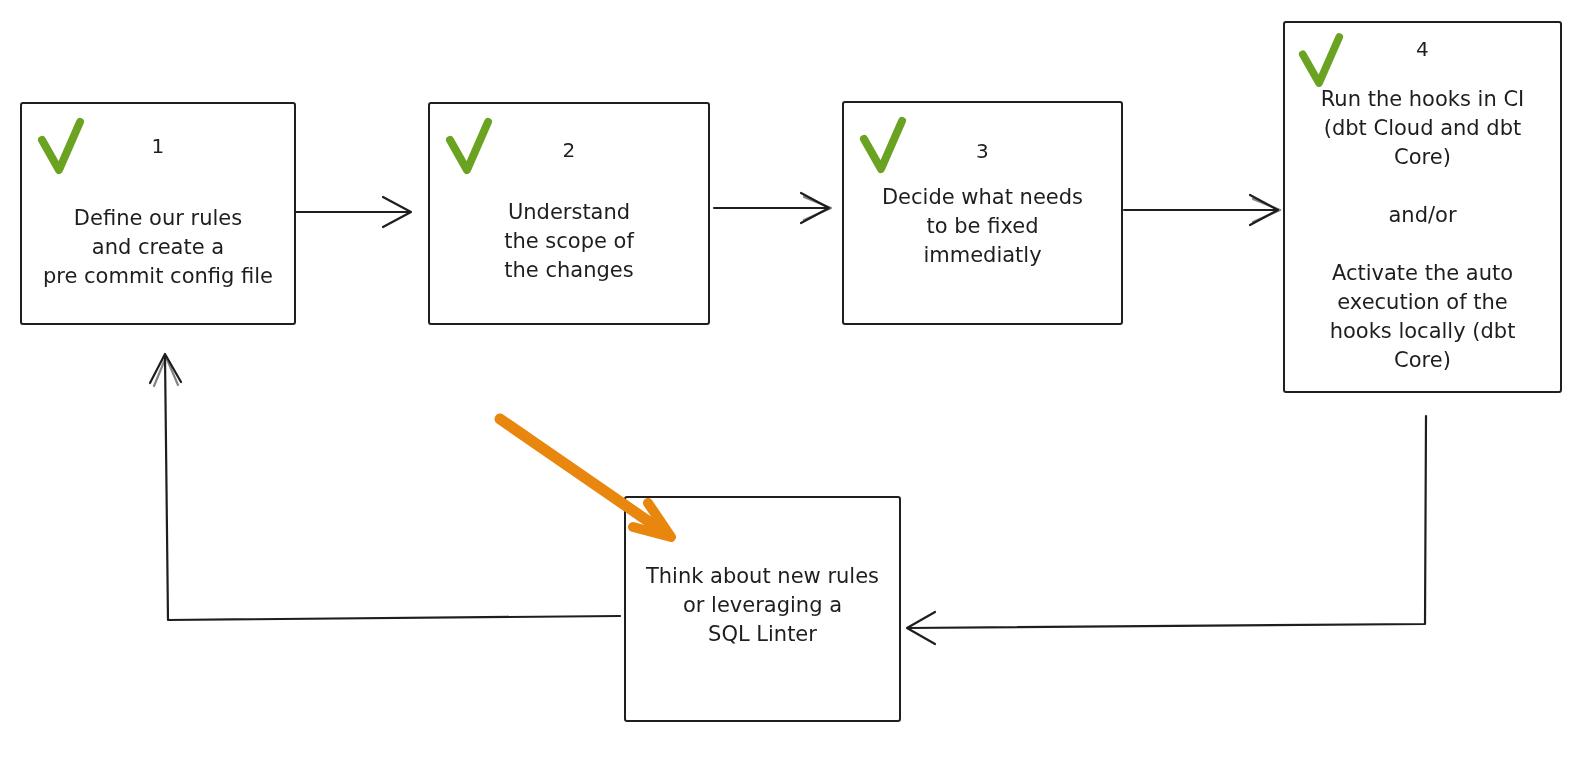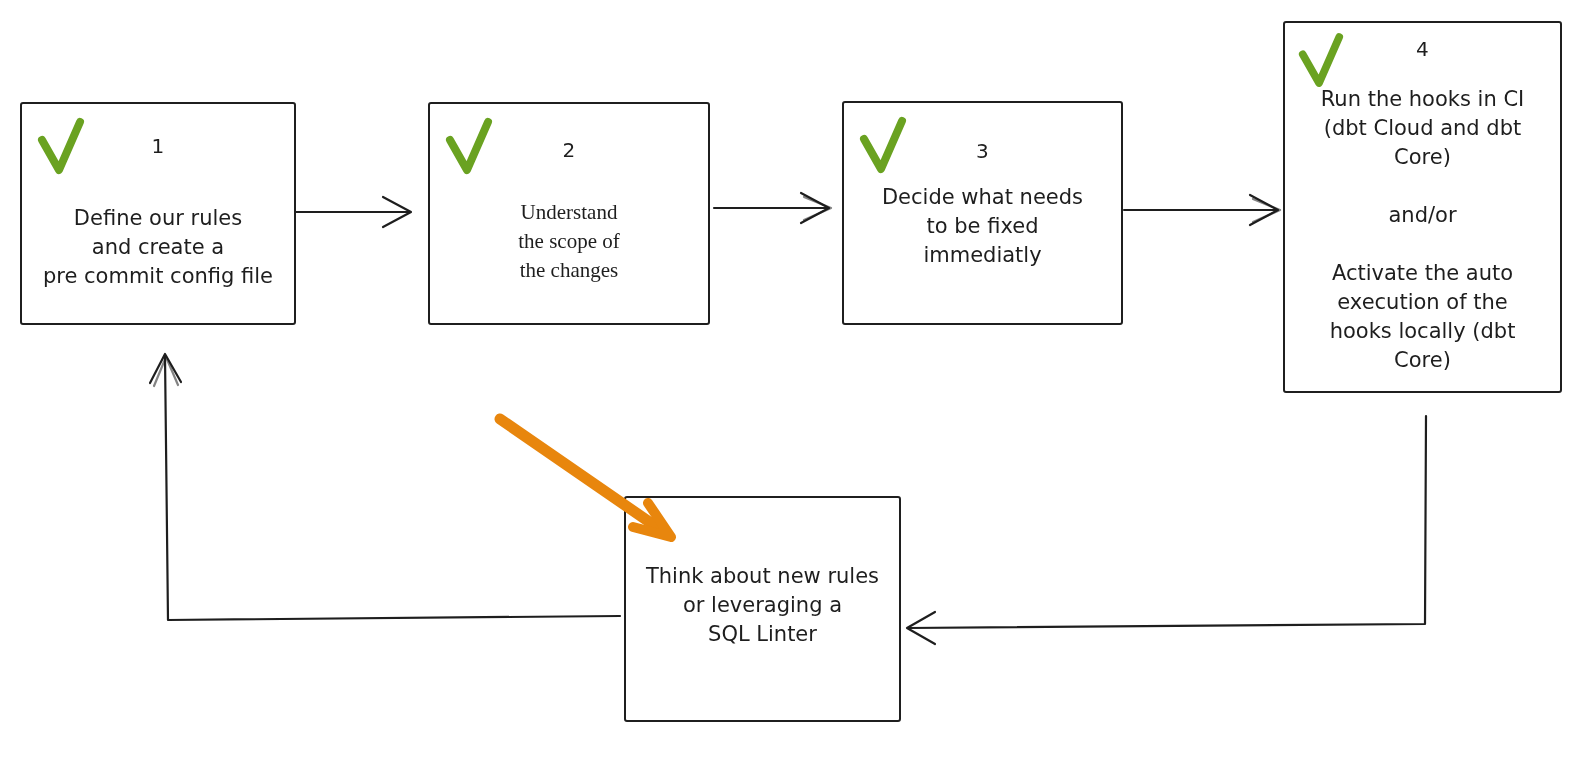--- a/index.html
+++ b/index.html
@@ -46,7 +46,7 @@
   #box1 .btext{ top: 100px; }
   #box2 { left: 428px;  top: 102px; width: 282px; height: 223px; }
   #box2 .num  { top: 34px; }
-  #box2 .btext{ top: 94px; font-family: Liberation Serif, serif; }
+  #box2 .btext{ top: 94px; }
   #box3 { left: 842px;  top: 101px; width: 281px; height: 224px; }
   #box3 .num  { top: 36px; }
   #box3 .btext{ top: 80px; }

